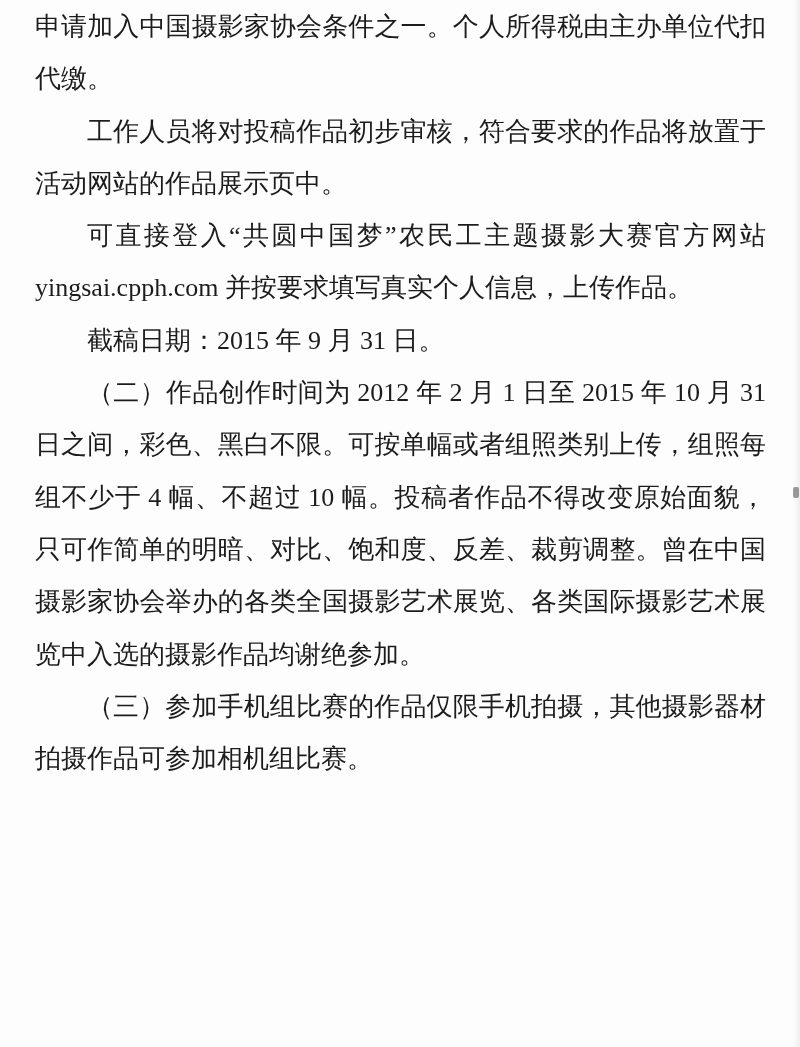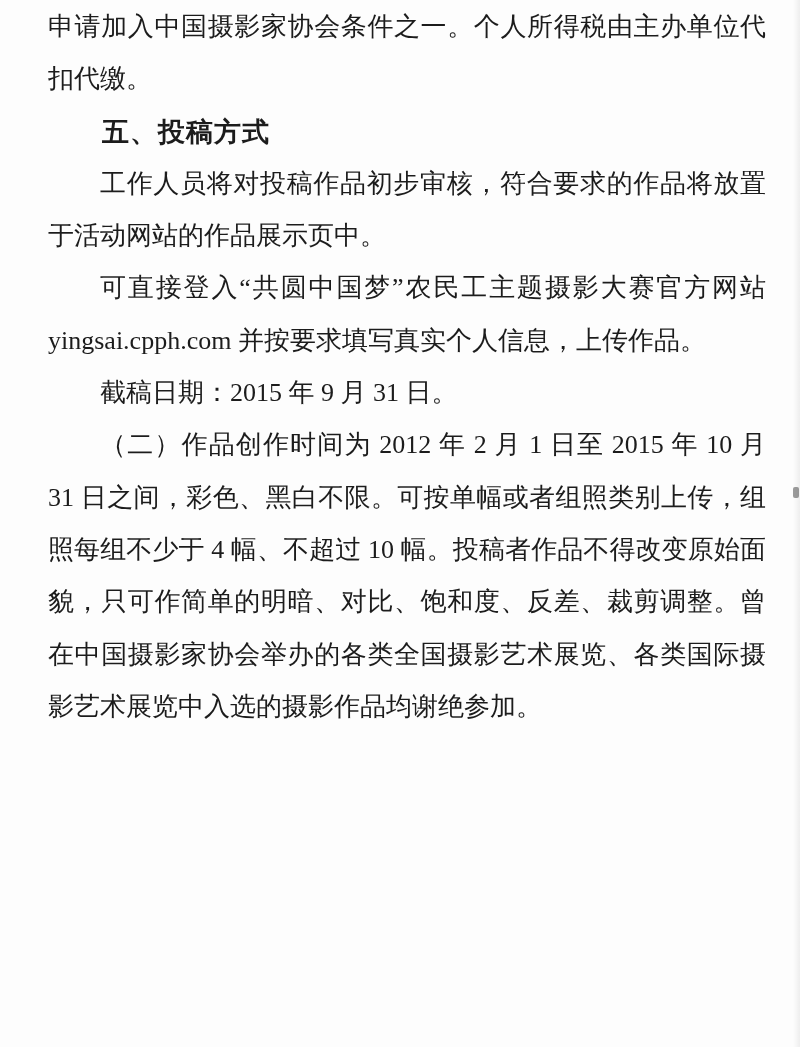--- a/index.html
+++ b/index.html
@@ -16,7 +16,7 @@
     font-family: "Liberation Serif", "DejaVu Serif", serif;
   }
   .doc {
-    padding: 1px 34px 0 48px;
+    padding: 1px 34px 0 35px;
     font-size: 26px;
     line-height: 52.3px;
     text-align: justify;

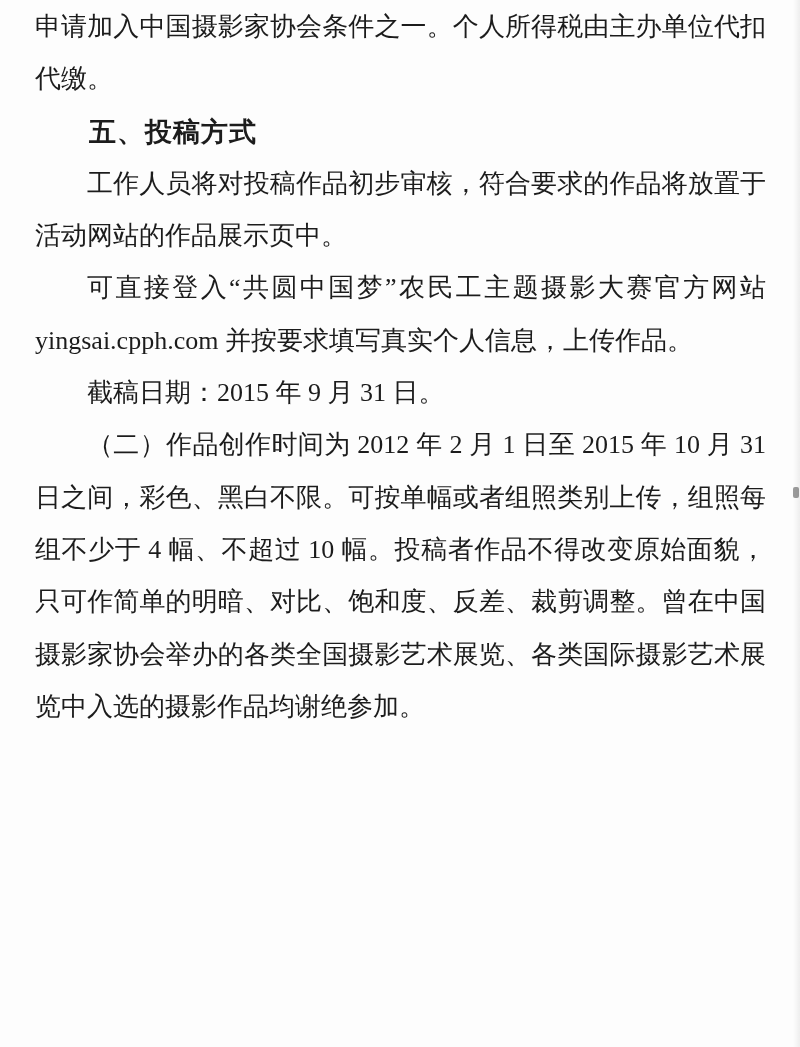--- a/index.html
+++ b/index.html
@@ -65,7 +65,6 @@
 <div class="page">
   <div class="doc">
     <p class="continuation">申请加入中国摄影家协会条件之一。个人所得税由主办单位代扣代缴。</p>
-    <p class="heading">五、投稿方式</p>
     <p>工作人员将对投稿作品初步审核，符合要求的作品将放置于活动网站的作品展示页中。</p>
     <p>可直接登入“共圆中国梦”农民工主题摄影大赛官方网站 yingsai.cpph.com 并按要求填写真实个人信息，上传作品。</p>
     <p>截稿日期：2015 年 9 月 31 日。</p>

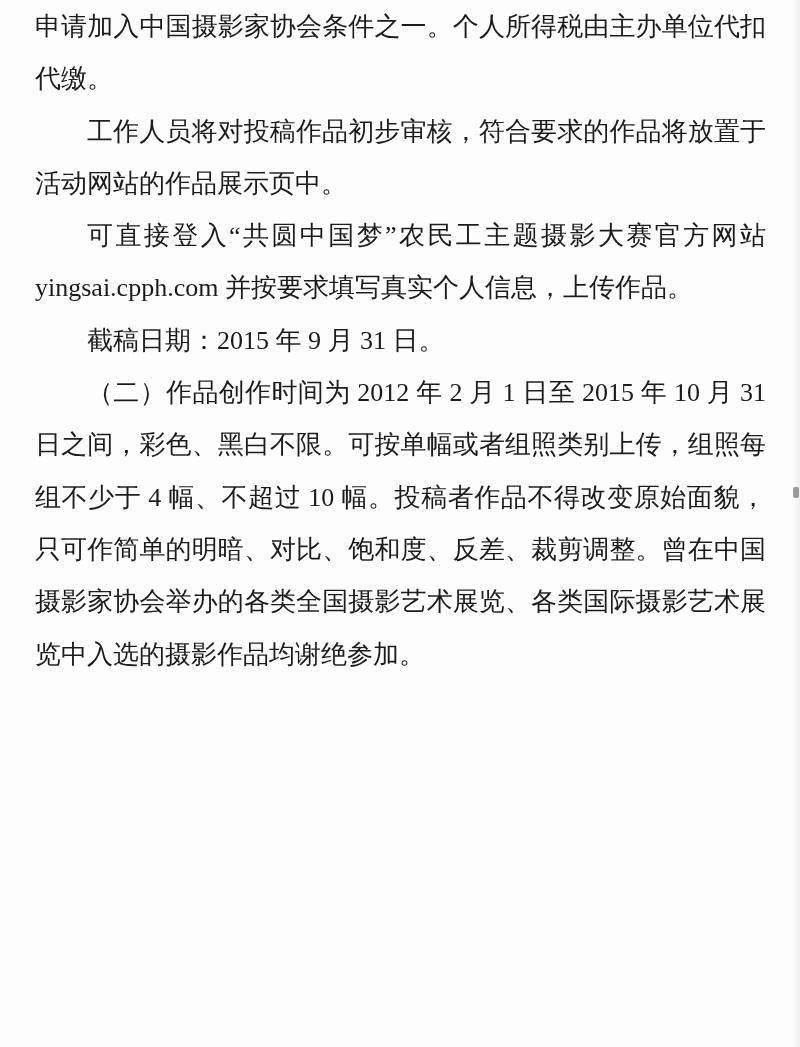--- a/index.html
+++ b/index.html
@@ -69,6 +69,7 @@
     <p>可直接登入“共圆中国梦”农民工主题摄影大赛官方网站 yingsai.cpph.com 并按要求填写真实个人信息，上传作品。</p>
     <p>截稿日期：2015 年 9 月 31 日。</p>
     <p>（二）作品创作时间为 2012 年 2 月 1 日至 2015 年 10 月 31 日之间，彩色、黑白不限。可按单幅或者组照类别上传，组照每组不少于 4 幅、不超过 10 幅。投稿者作品不得改变原始面貌，只可作简单的明暗、对比、饱和度、反差、裁剪调整。曾在中国摄影家协会举办的各类全国摄影艺术展览、各类国际摄影艺术展览中入选的摄影作品均谢绝参加。</p>
+    <p>（三）参加手机组比赛的作品仅限手机拍摄，其他摄影器材拍摄作品可参加相机组比赛。</p>
   </div>
   <div class="edge-shade"></div>
   <div class="artifact"></div>

